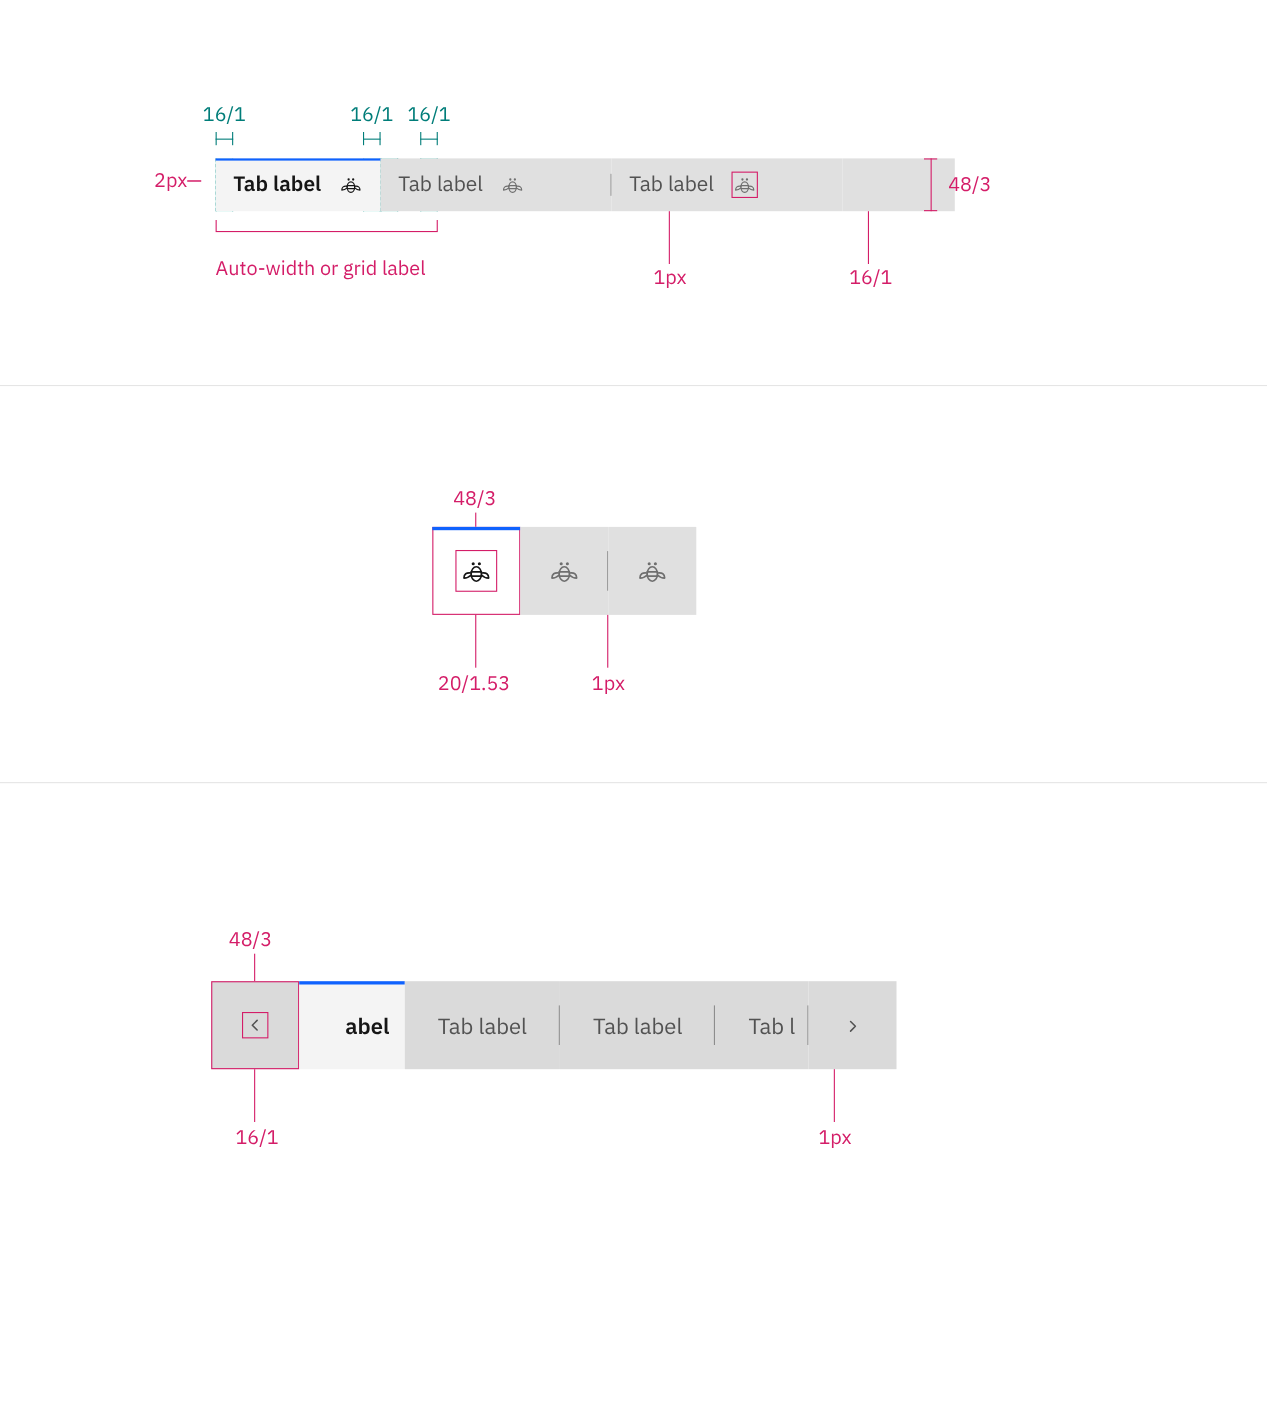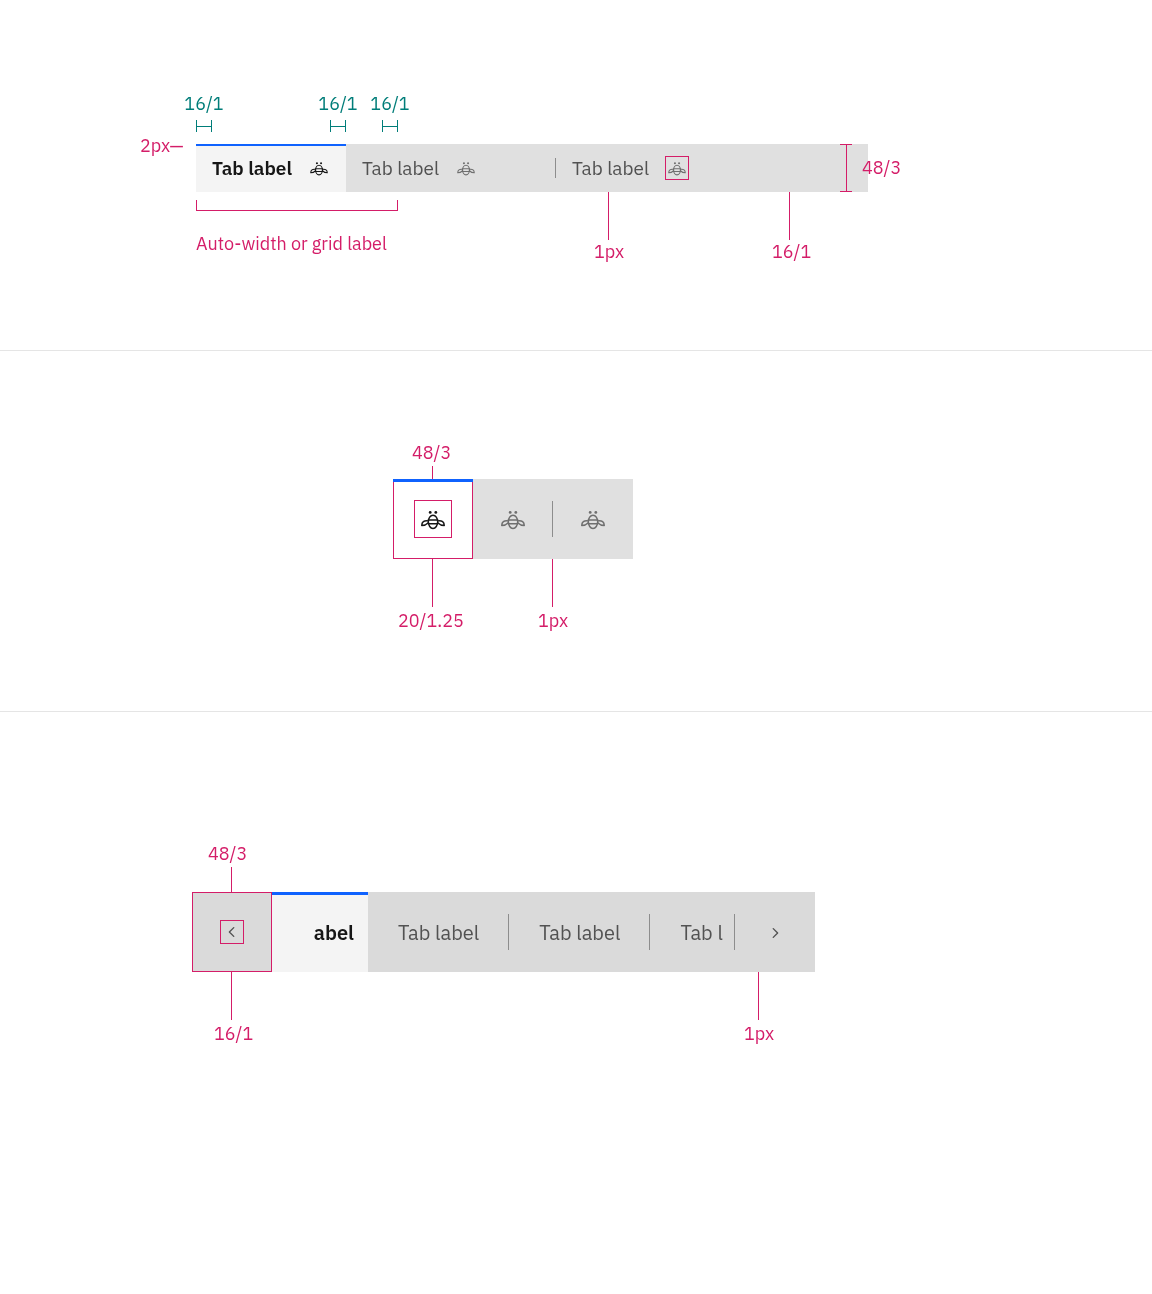--- a/index.html
+++ b/index.html
@@ -127,7 +127,7 @@
   .fig1 .left-2px {
     position:absolute;
     left:140px;
-    top:134px;
+    top:152px;
   }
 
   

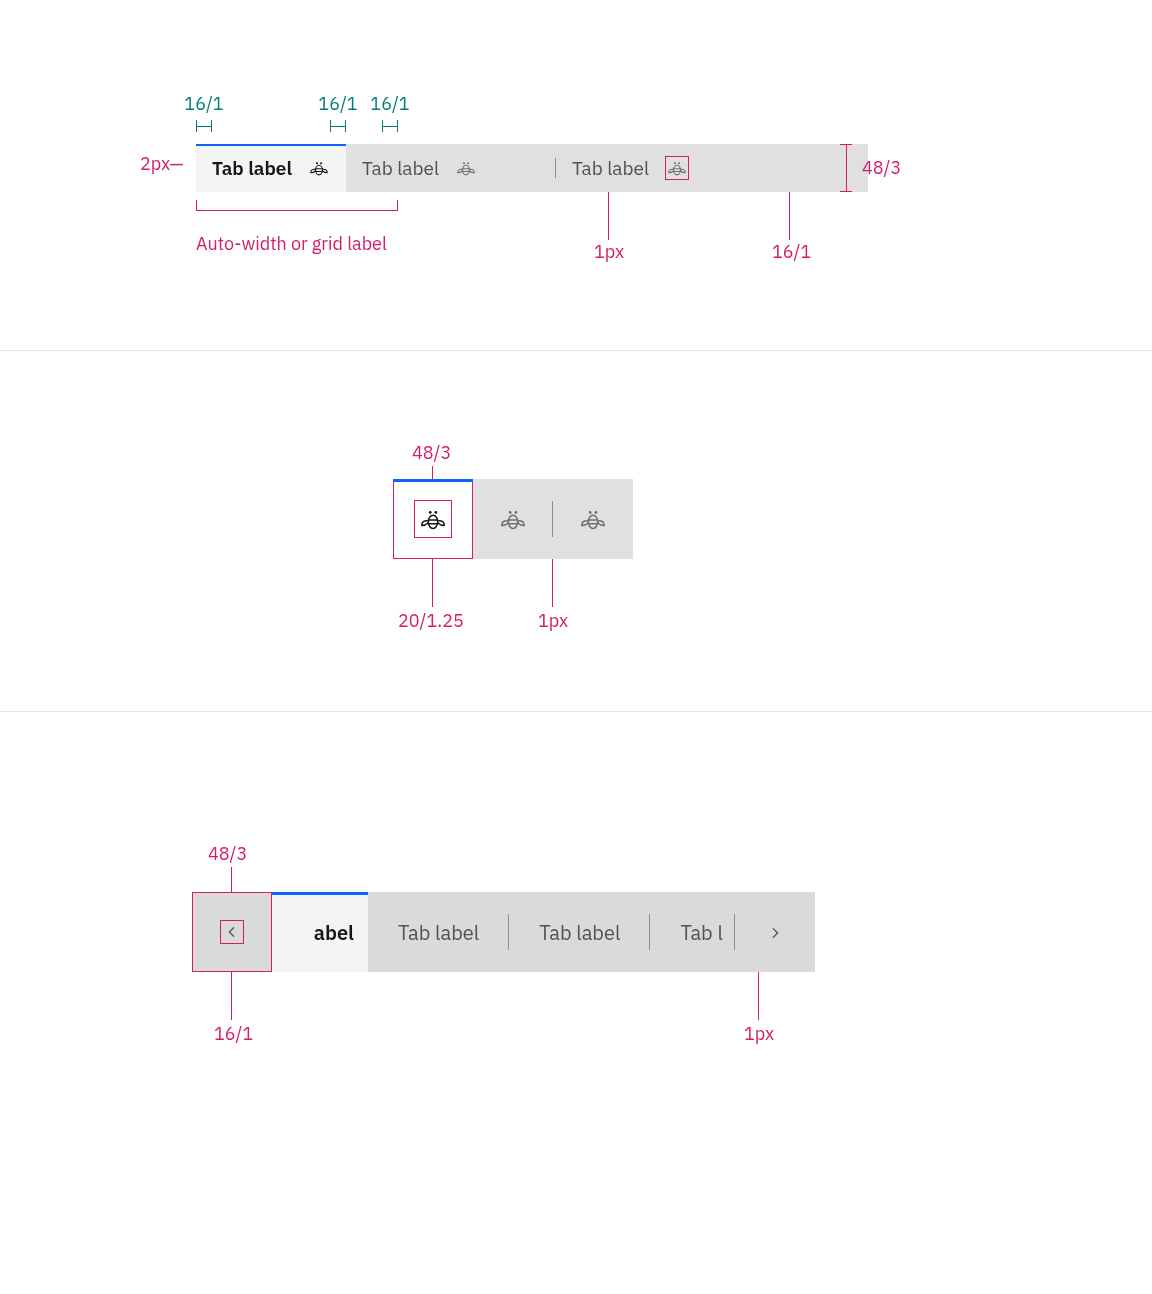--- a/index.html
+++ b/index.html
@@ -399,7 +399,7 @@
   </div>
 
   <div class="ptr" style="left:432px; top:208px; height:48px;"></div>
-  <span class="spec-label btm-label" style="left:398px;">20/1.25</span>
+  <span class="spec-label btm-label" style="left:398px;">20/1.53</span>
 
   <div class="ptr" style="left:552px; top:208px; height:48px;"></div>
   <span class="spec-label btm-label" style="left:538px;">1px</span>

